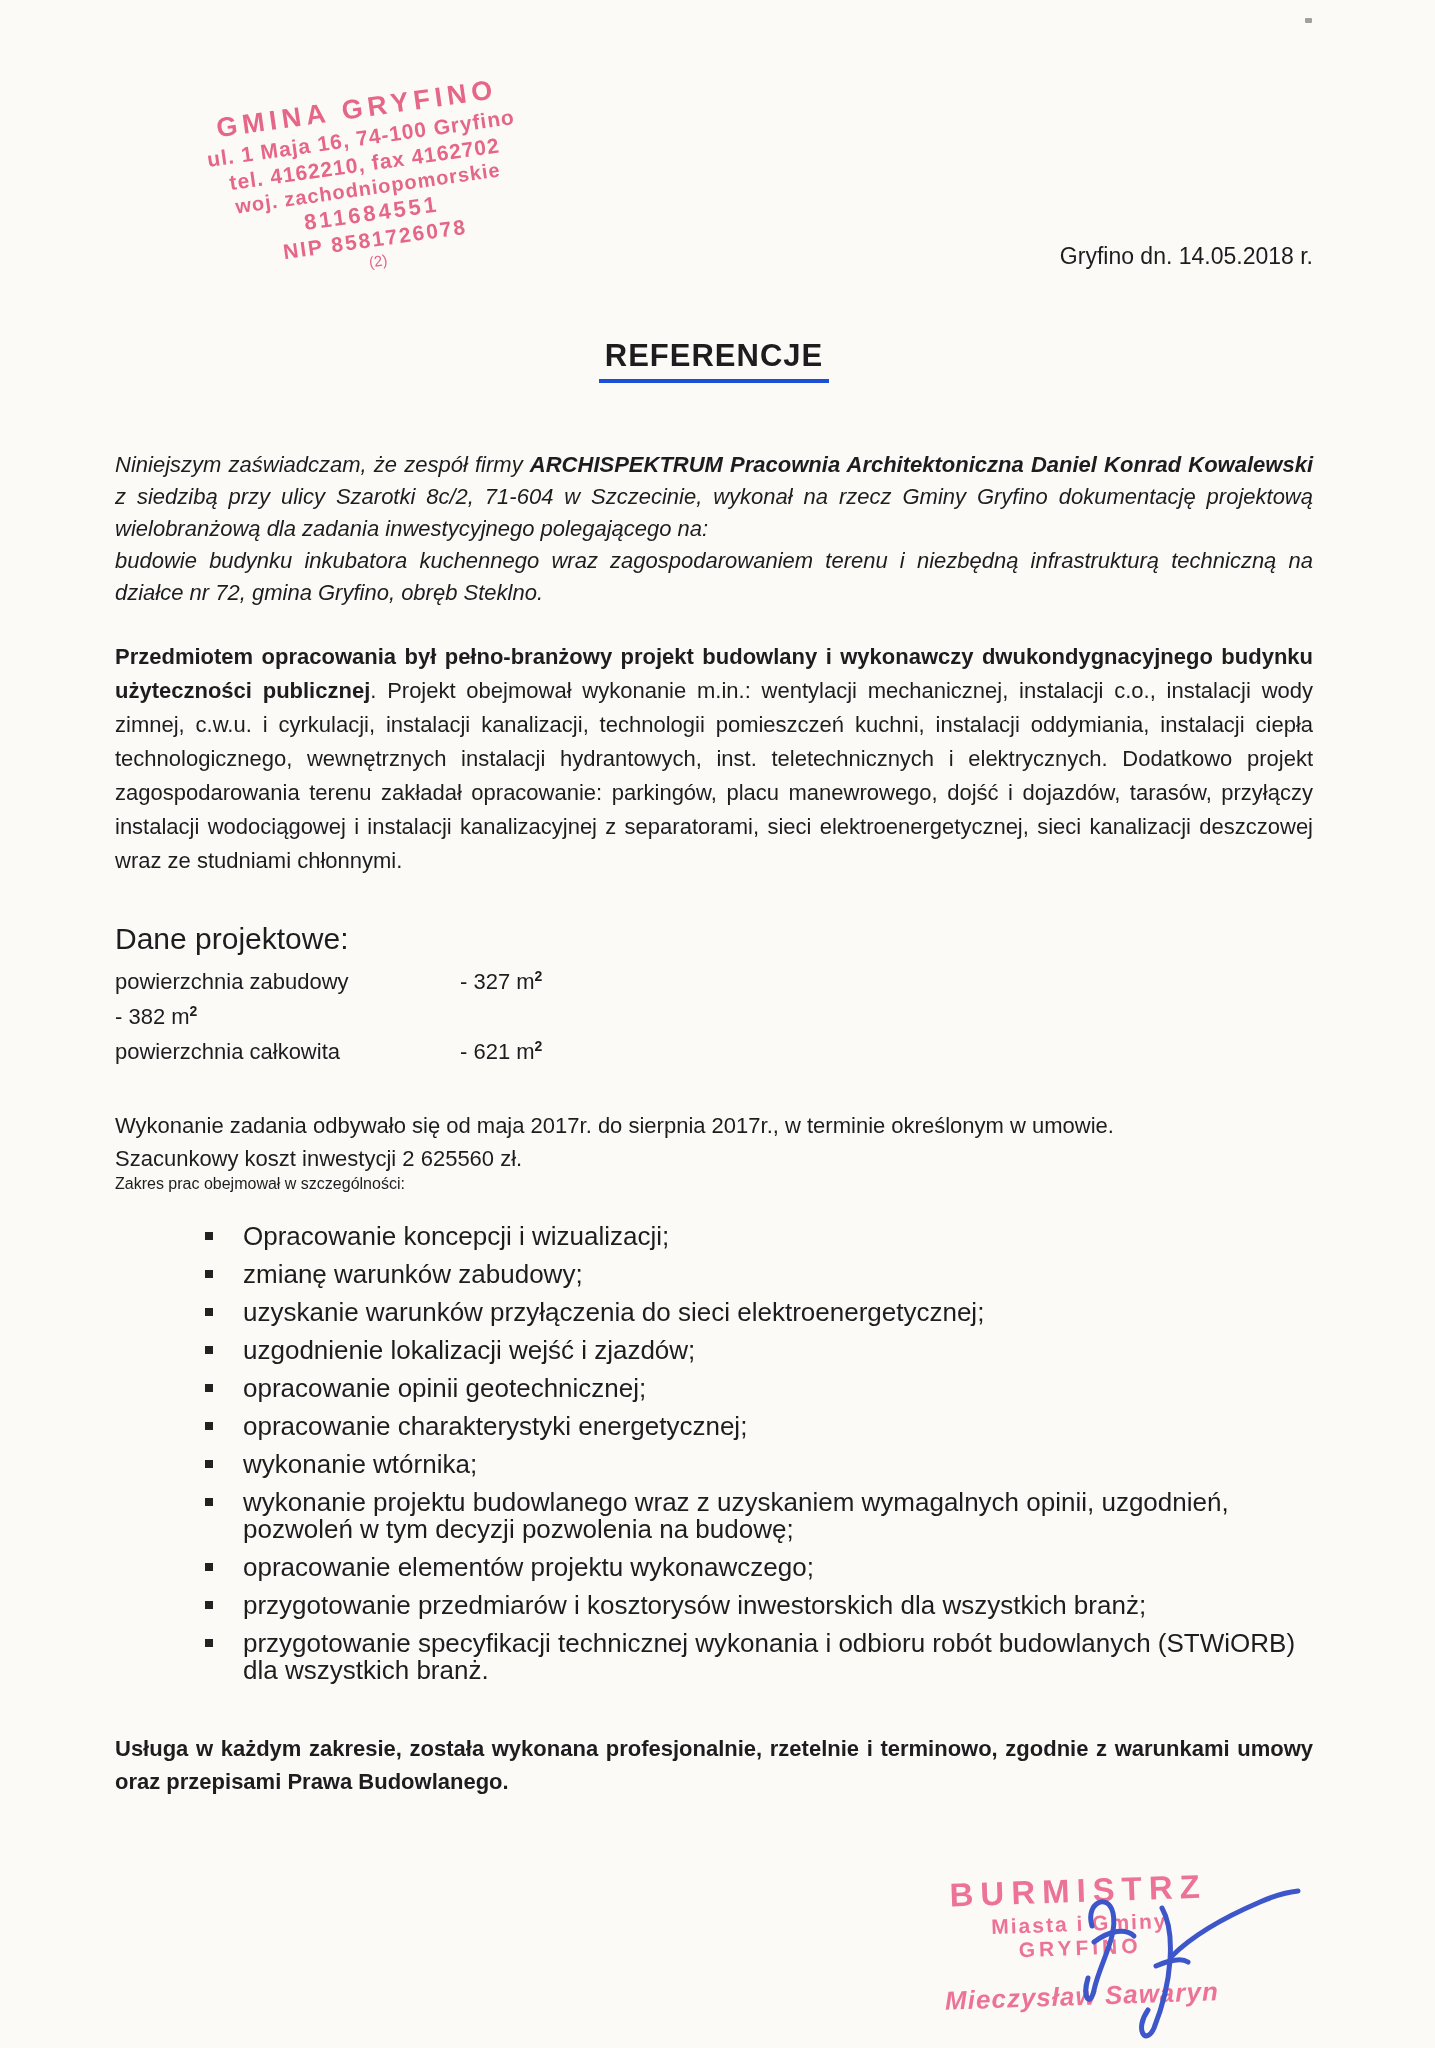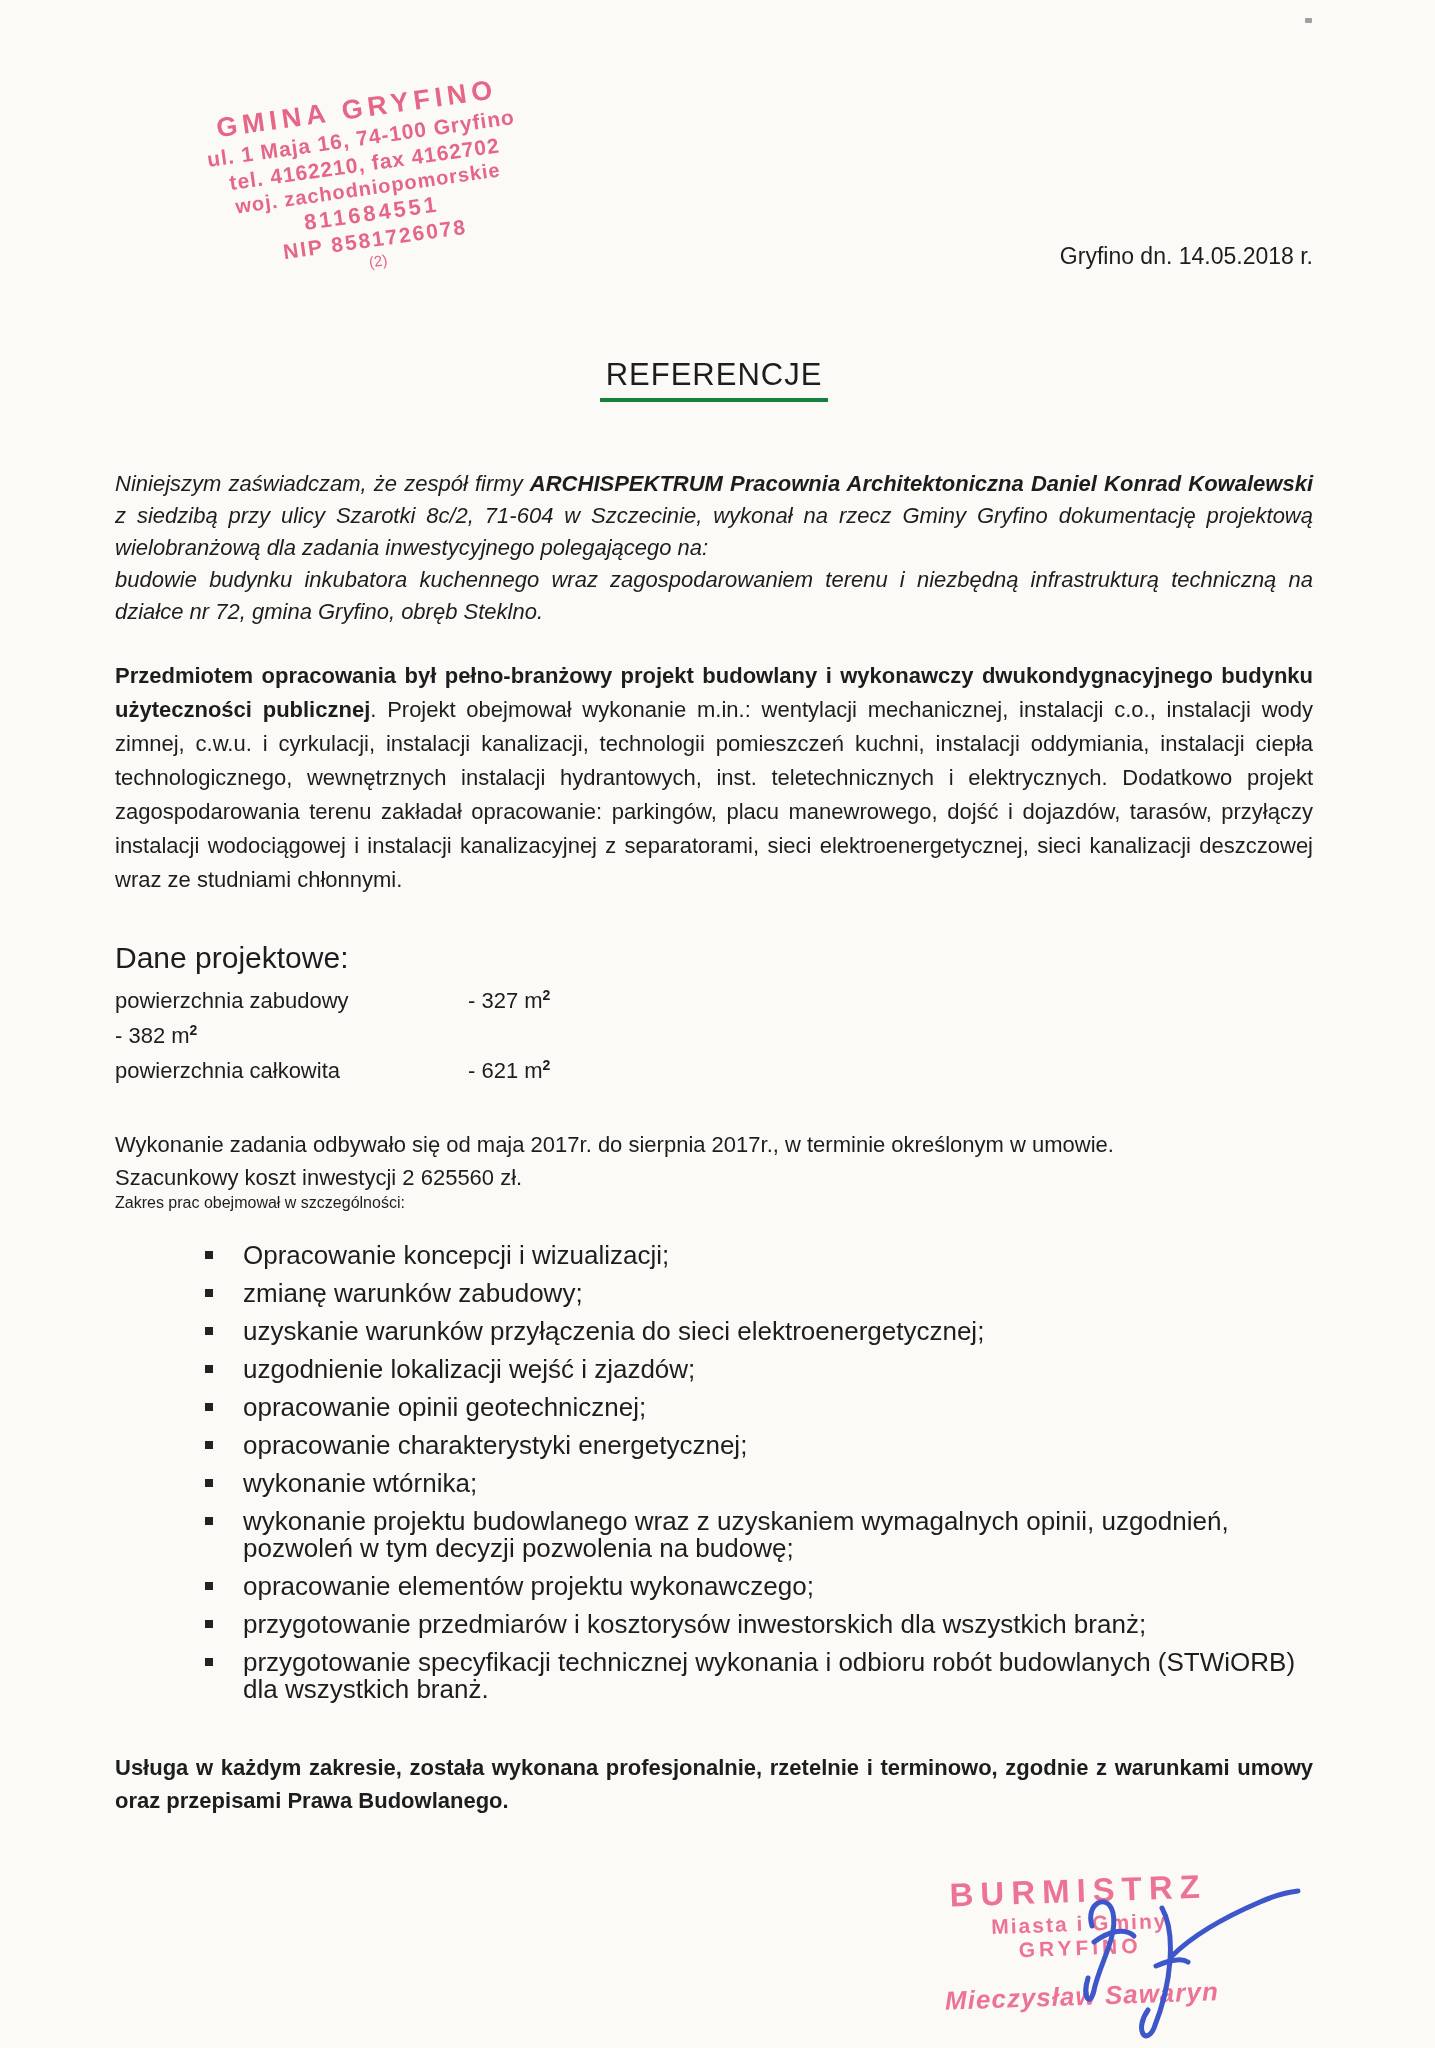--- a/index.html
+++ b/index.html
@@ -44,10 +44,9 @@
   .title-row{text-align:center;}
   .doc-title{
     display:inline-block;
-    font-size:31px;font-weight:normal;letter-spacing:1px;
-    border-bottom:4px solid #15803d;
+    font-size:31px;font-weight:bold;letter-spacing:1px;
+    border-bottom:4px solid #1d4ed8;
     padding:0 6px 5px 6px;
-    margin-top:19px;
   }
   p{margin:0;}
   .para{

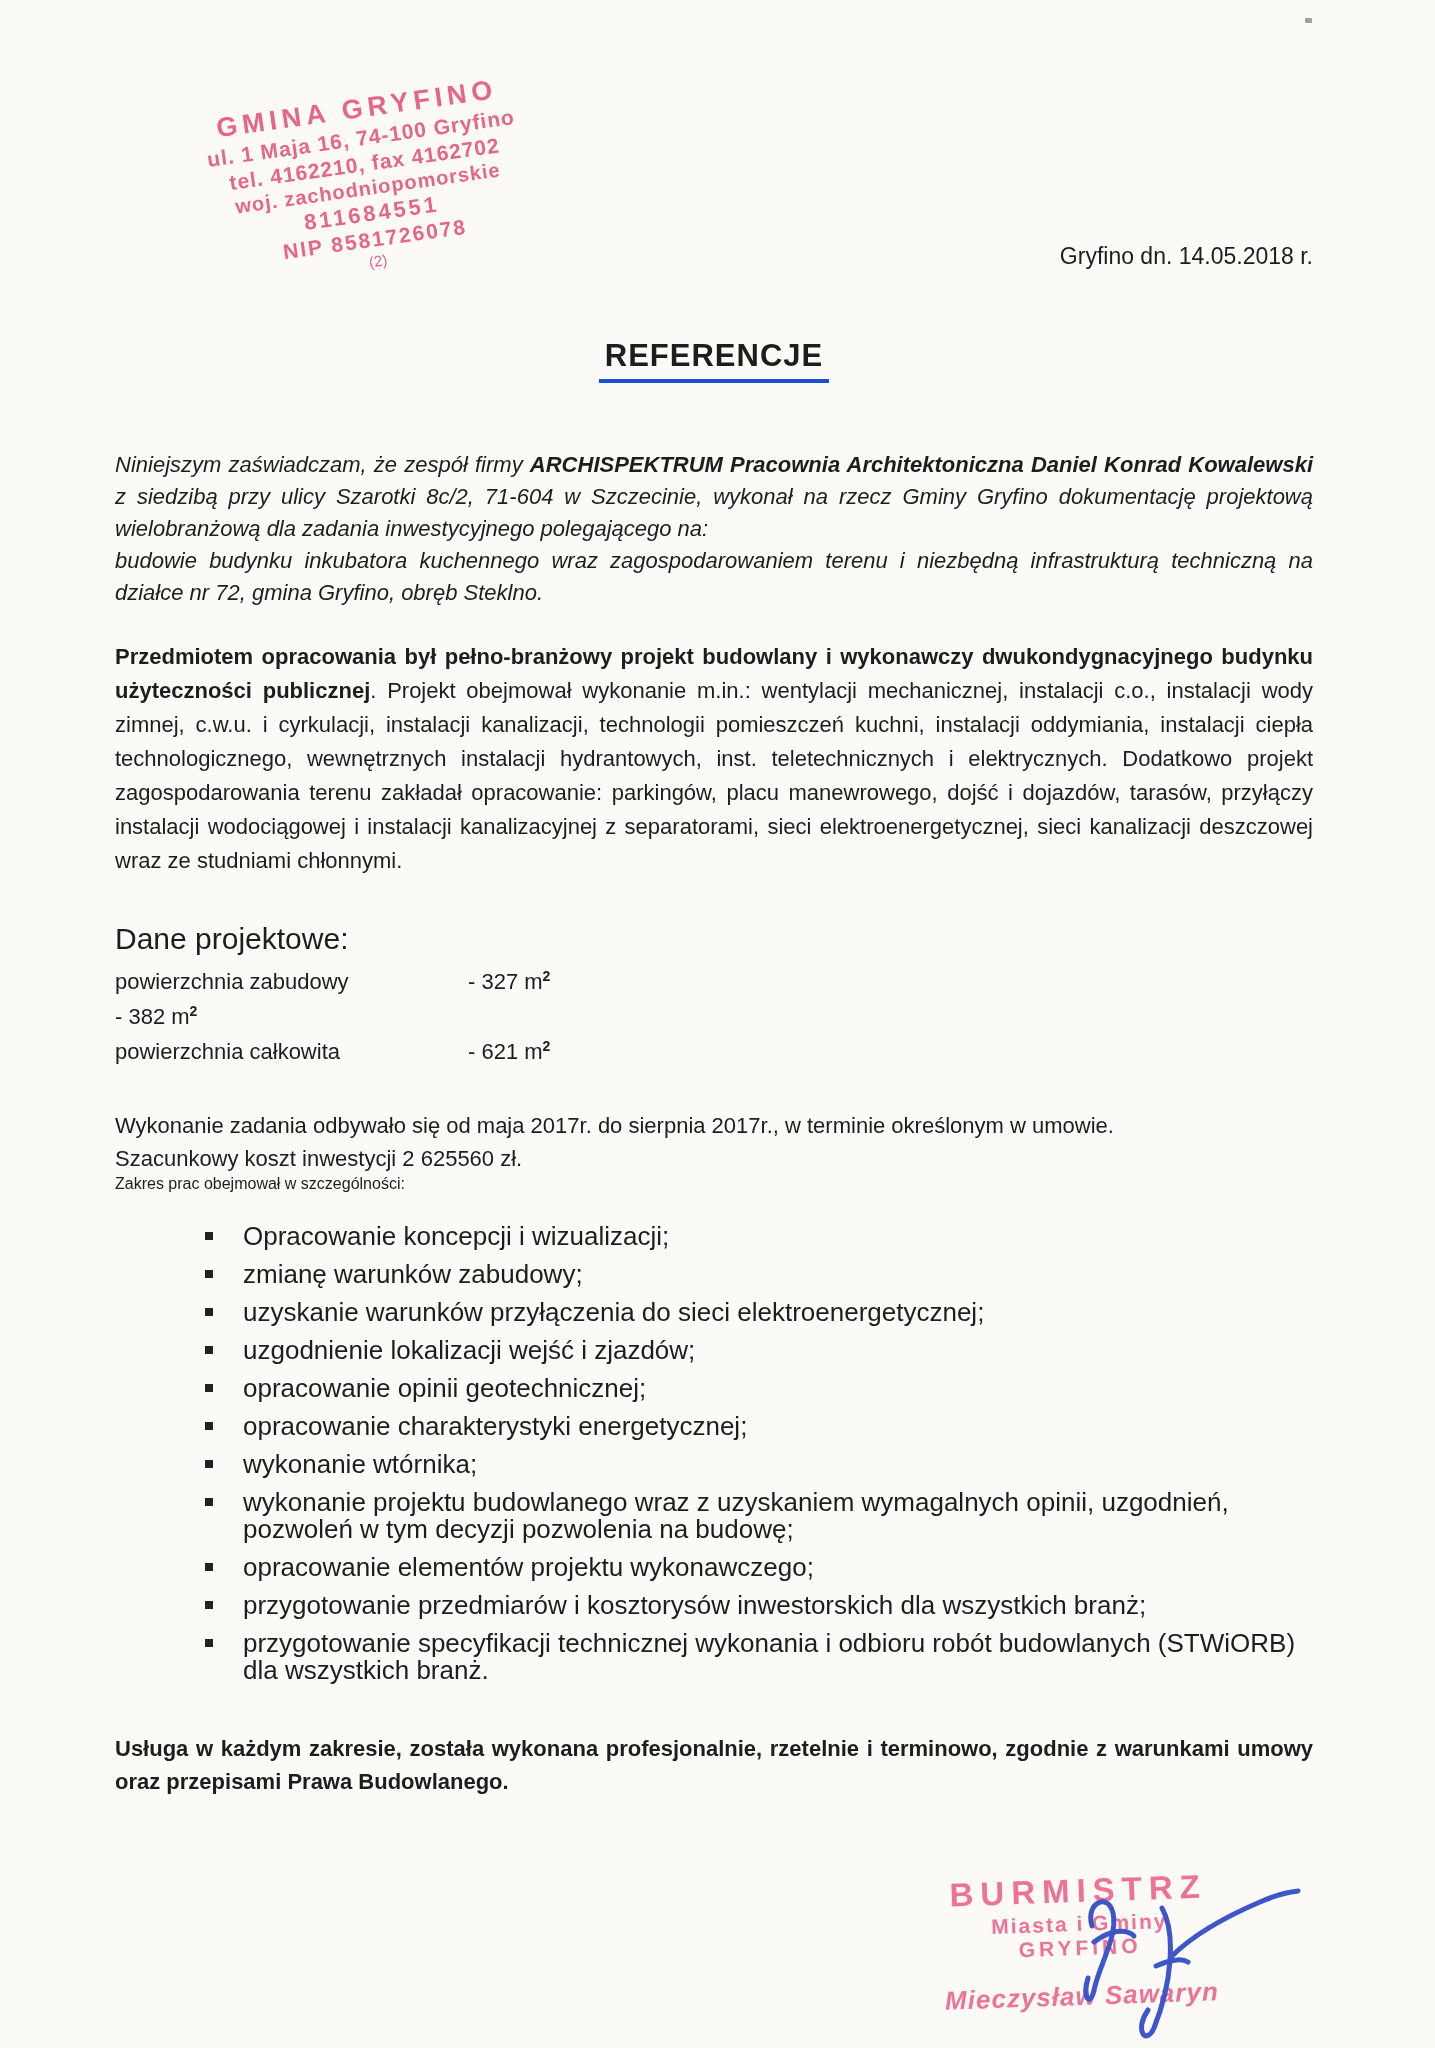--- a/index.html
+++ b/index.html
@@ -59,7 +59,7 @@
   
   .dane-heading{margin-top:44px;font-size:30px;}
   .dane-rows{margin-top:8px;}
-  .dane-row{display:flex;font-size:22px;line-height:35px;gap:8px;}
+  .dane-row{display:flex;font-size:22px;line-height:35px;}
   .dane-row .lbl{width:345px;flex:none;}
   .dane-row sup{font-size:14px;line-height:0;font-weight:bold;}
   

